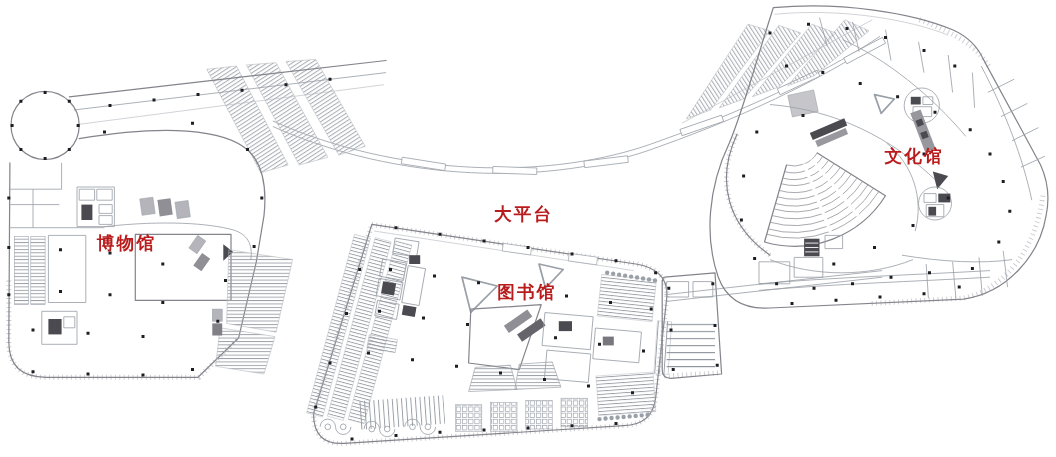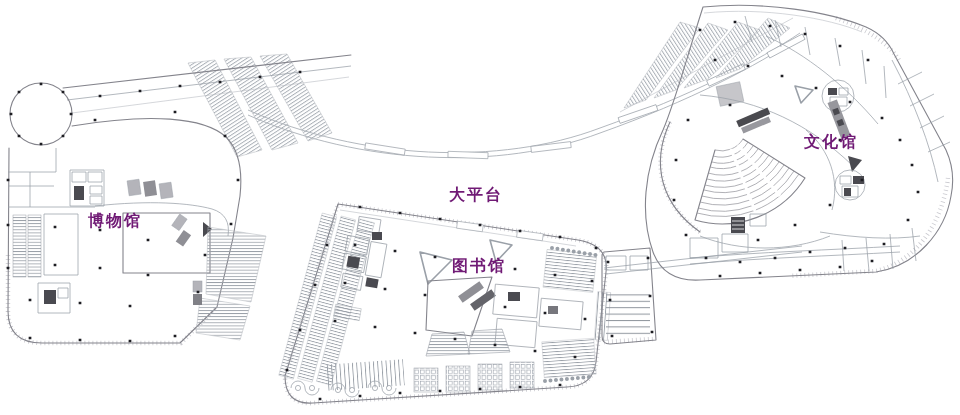--- a/index.html
+++ b/index.html
@@ -6,7 +6,7 @@
   .stage{position:relative;width:960px;height:415px;background:#fff;overflow:hidden;
          font-family:"DejaVu Sans",sans-serif;}
   .stage svg{position:absolute;left:0;top:0;}
-  .plan-label{position:absolute;color:#701a75;font-weight:700;font-size:16px;
+  .plan-label{position:absolute;color:#b91c1c;font-weight:700;font-size:16px;
               letter-spacing:2px;white-space:nowrap;line-height:1;
               font-family:"DejaVu Sans",sans-serif;}
   

